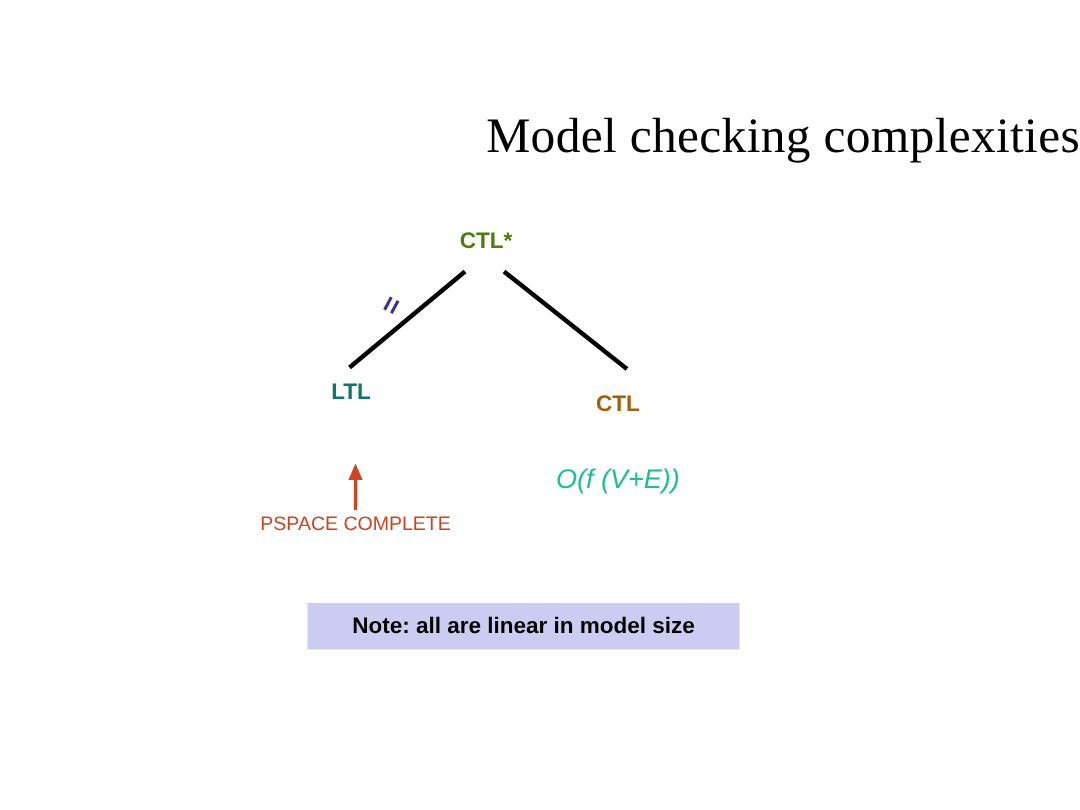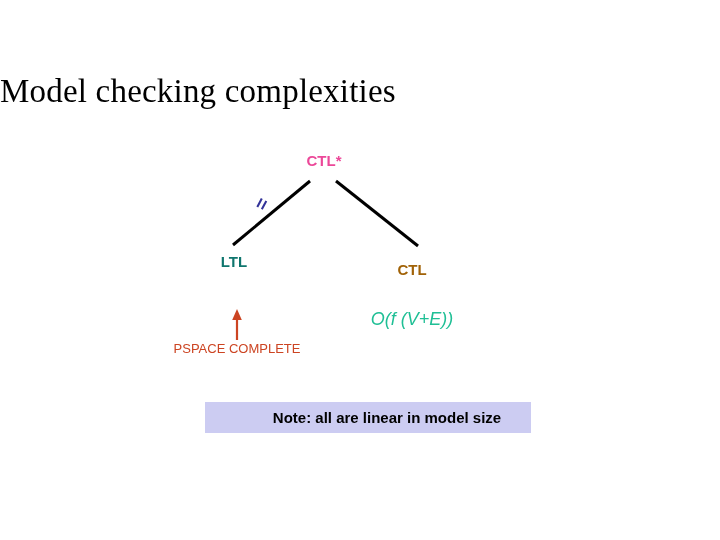--- a/index.html
+++ b/index.html
@@ -22,7 +22,7 @@
     left: 0;
     top: 73px;
     width: 720px;
-    text-align: left;
+    text-align: right;
     font-family: "Liberation Serif", serif;
     font-size: 33px;
     font-weight: 400;

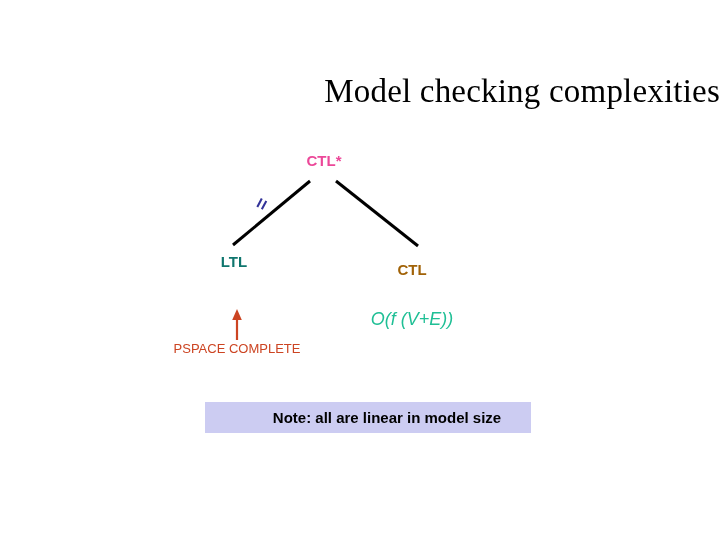--- a/index.html
+++ b/index.html
@@ -71,7 +71,7 @@
     left: 264px;
     top: 152px;
     width: 120px;
-    color: #ec4899;
+    color: #4d7c0f;
   }
 
   #eq-symbol {

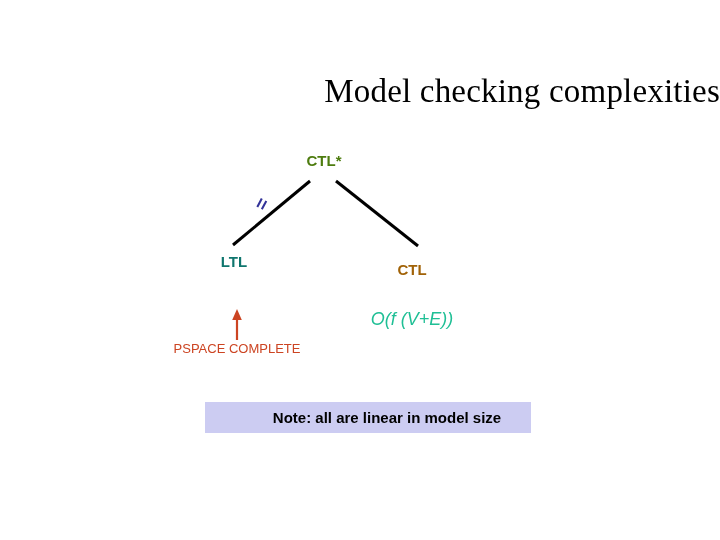--- a/index.html
+++ b/index.html
@@ -142,7 +142,6 @@
     display: flex;
     align-items: center;
     justify-content: center;
-    padding-left: 38px;
   }
   #note-text {
     font-family: "Liberation Sans", sans-serif;

